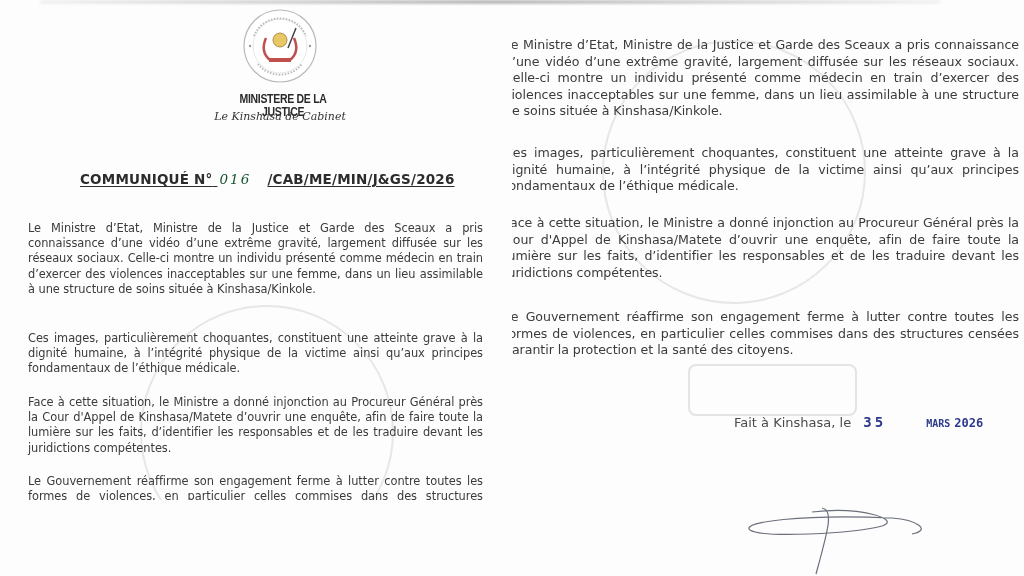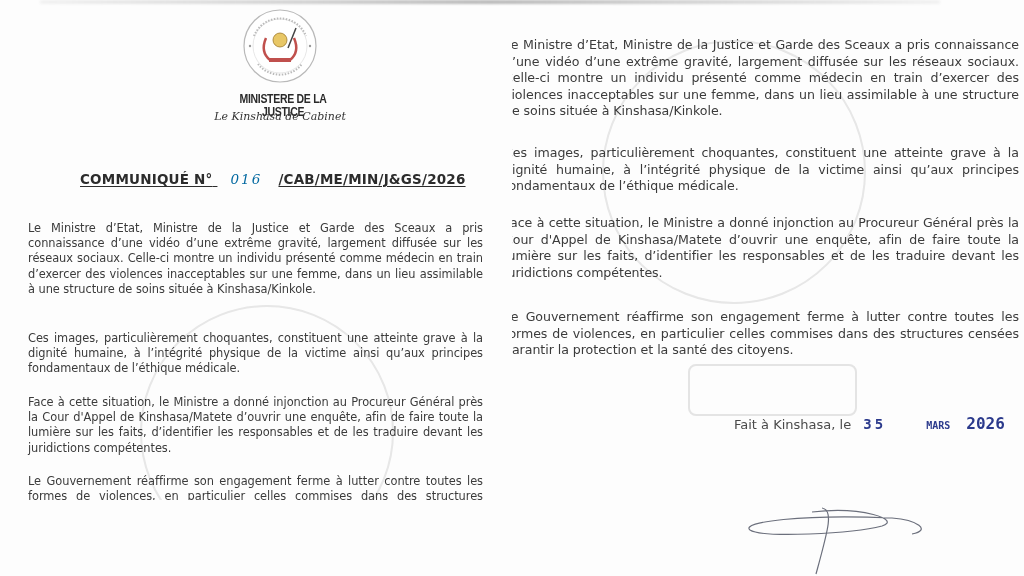--- a/index.html
+++ b/index.html
@@ -44,8 +44,8 @@
     text-decoration:underline; text-underline-offset:2px; white-space:nowrap; letter-spacing:0.2px;
   }
   .communique .num {
-    font-weight:normal; font-style:italic; color:#0369a1; font-family:"DejaVu Serif", serif;
-    letter-spacing:2px; display:inline-block; width:48px; text-align:left; padding-left:2px;margin-left:11px;
+    font-weight:normal; font-style:italic; color:#14532d; font-family:"DejaVu Serif", serif;
+    letter-spacing:2px; display:inline-block; width:48px; text-align:left; padding-left:2px;
   }
 
   .para {

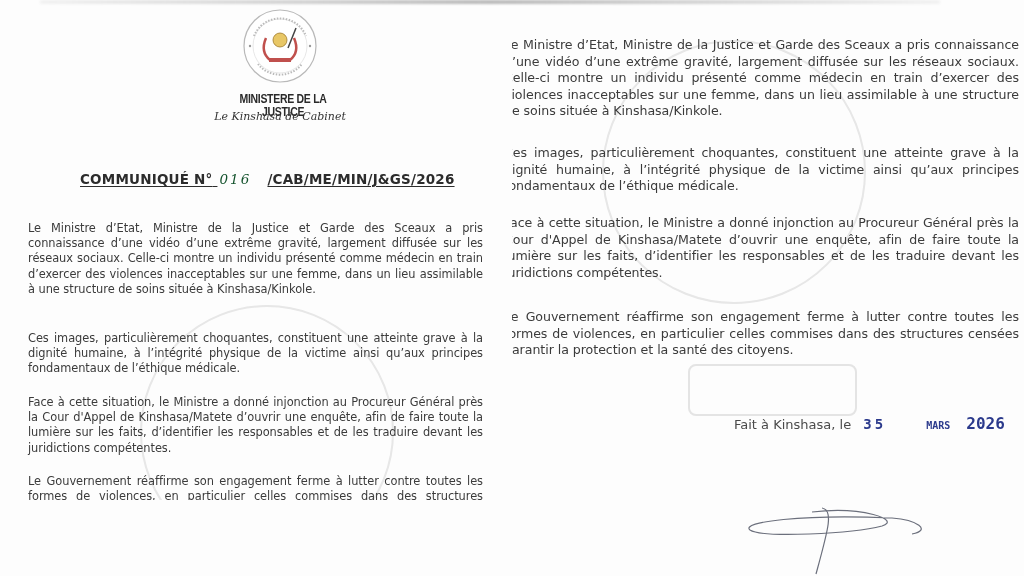--- a/index.html
+++ b/index.html
@@ -63,7 +63,7 @@
   }
   .stamp-date .d { font-size:14px; letter-spacing:3px; }
   .stamp-date .m { font-size:10px; margin:0 4px;padding-left:36px; }
-  .stamp-date .y { font-size:16px;margin-left:12px; }
+  .stamp-date .y { font-size:12px; }
   .cellule {
     position:absolute; left:210px; top:488px; font-weight:bold; font-size:13px; color:#2e2e2e;
     font-family:"DejaVu Sans", sans-serif;

